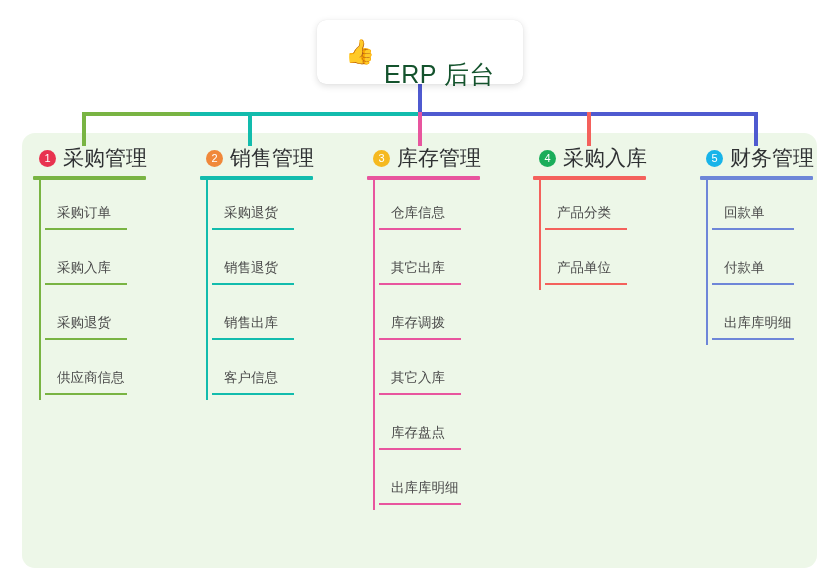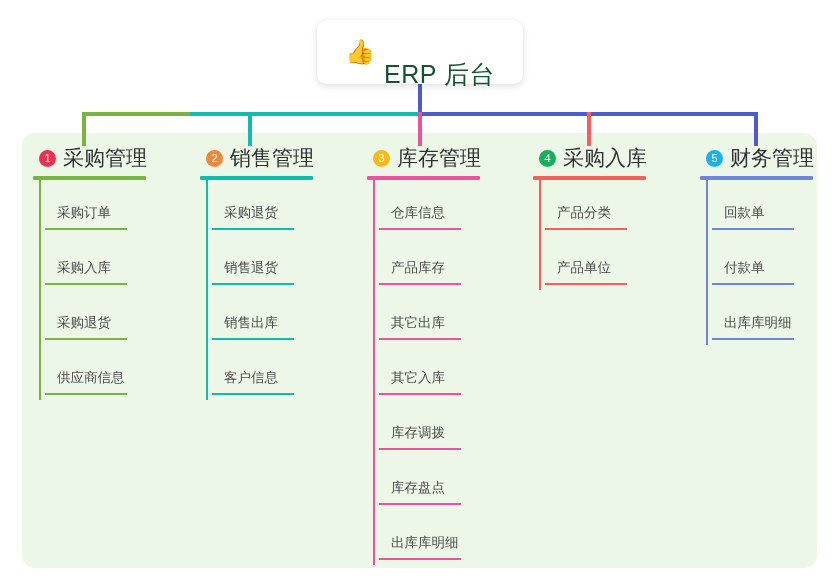--- a/index.html
+++ b/index.html
@@ -242,10 +242,6 @@
       <span class="item-rule" style="background: rgb(232, 85, 158);"></span>
     </div>
     <div class="item">
-      <span class="item-label">产品库存</span>
-      <span class="item-rule" style="background: rgb(232, 85, 158);"></span>
-    </div>
-    <div class="item">
       <span class="item-label">其它出库</span>
       <span class="item-rule" style="background: rgb(232, 85, 158);"></span>
     </div>

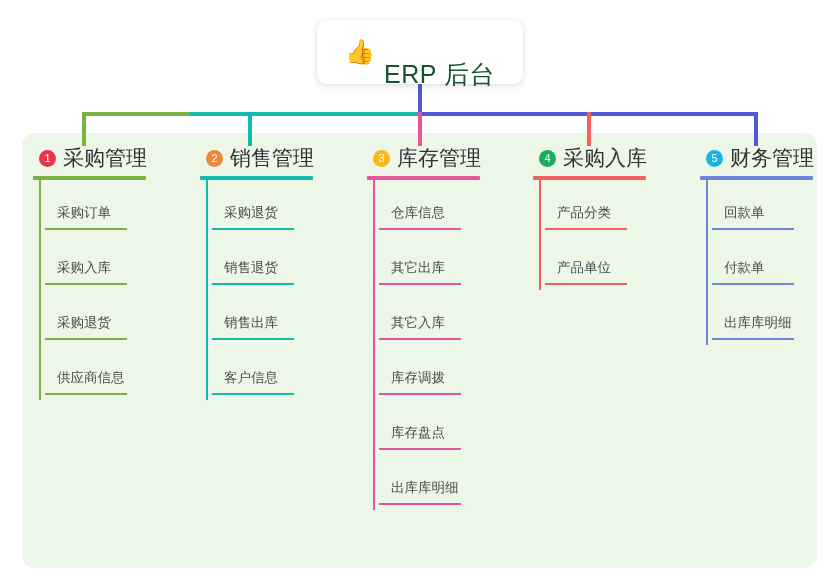--- a/index.html
+++ b/index.html
@@ -246,11 +246,11 @@
       <span class="item-rule" style="background: rgb(232, 85, 158);"></span>
     </div>
     <div class="item">
+      <span class="item-label">库存调拨</span>
+      <span class="item-rule" style="background: rgb(232, 85, 158);"></span>
+    </div>
+    <div class="item">
       <span class="item-label">其它入库</span>
-      <span class="item-rule" style="background: rgb(232, 85, 158);"></span>
-    </div>
-    <div class="item">
-      <span class="item-label">库存调拨</span>
       <span class="item-rule" style="background: rgb(232, 85, 158);"></span>
     </div>
     <div class="item">

